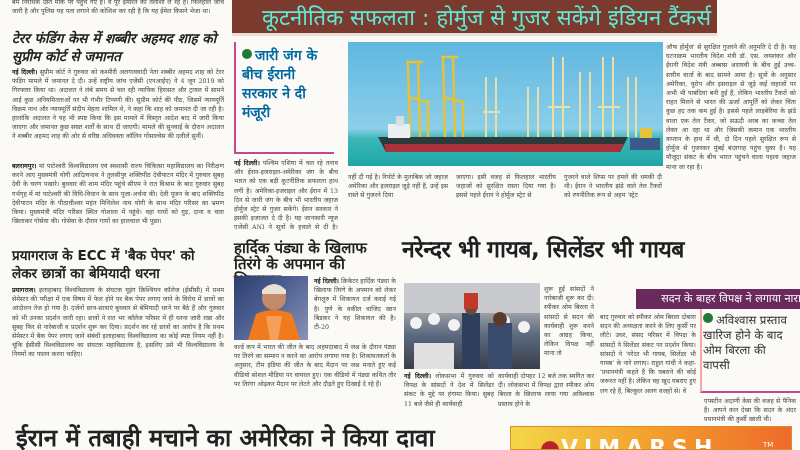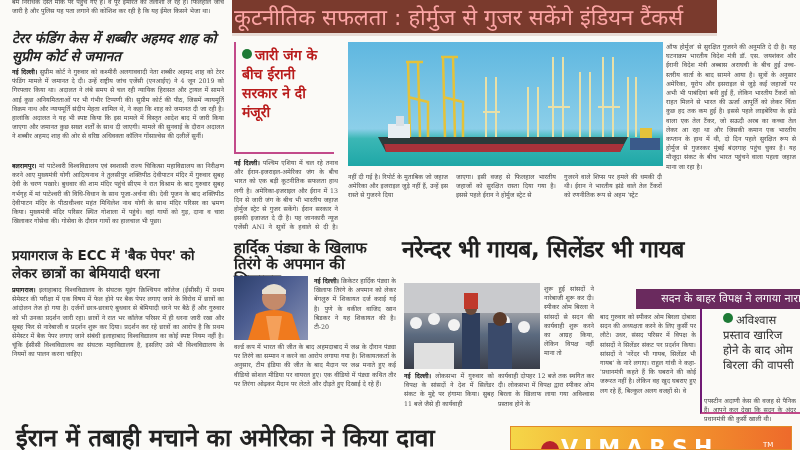--- a/index.html
+++ b/index.html
@@ -13,7 +13,7 @@
   #left { left: 0; top: 0; width: 232px; height: 420px; padding: 0 8px 0 12px; }
   .lh1 { font-size: 13.5px; line-height: 18px; }
   
-  #banner { left: 232px; top: 0; width: 485px; height: 36px; background: #7a3a2d; color: #fca5a5; font-size: 22px; line-height: 36px; padding-left: 2px; white-space: nowrap; overflow: hidden; font-family: "DejaVu Sans", sans-serif; border-bottom: 3px solid #e8dcd6; }
+  #banner { left: 232px; top: 0; width: 485px; height: 36px; background: #7a3a2d; color: #5eead4; font-size: 22px; line-height: 36px; padding-left: 30px; white-space: nowrap; overflow: hidden; font-family: "DejaVu Sans", sans-serif; border-bottom: 3px solid #e8dcd6; }
   #sidebox { left: 234px; top: 42px; width: 100px; height: 112px; border-left: 2px solid #c24a8a; border-bottom: 2px solid #c24a8a; padding: 4px 4px 4px 6px; }
   #sidebox .kicker { color: #b91c1c; font-size: 14px; line-height: 19px; font-weight: bold; }
   .dot { display: inline-block; width: 10px; height: 10px; border-radius: 50%; background: #1e7a36; margin-right: 3px; vertical-align: 1px; }

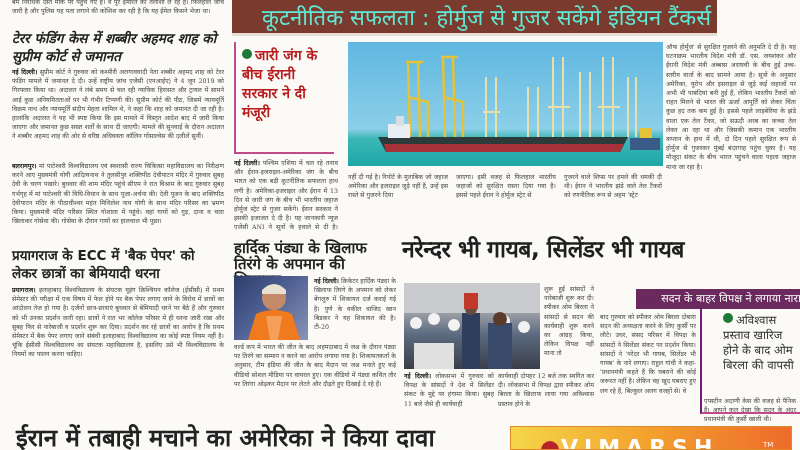--- a/index.html
+++ b/index.html
@@ -15,7 +15,7 @@
   
   #banner { left: 232px; top: 0; width: 485px; height: 36px; background: #7a3a2d; color: #5eead4; font-size: 22px; line-height: 36px; padding-left: 30px; white-space: nowrap; overflow: hidden; font-family: "DejaVu Sans", sans-serif; border-bottom: 3px solid #e8dcd6; }
   #sidebox { left: 234px; top: 42px; width: 100px; height: 112px; border-left: 2px solid #c24a8a; border-bottom: 2px solid #c24a8a; padding: 4px 4px 4px 6px; }
-  #sidebox .kicker { color: #b91c1c; font-size: 14px; line-height: 19px; font-weight: bold; }
+  #sidebox .kicker { color: #0369a1; font-size: 14px; line-height: 19px; font-weight: bold; }
   .dot { display: inline-block; width: 10px; height: 10px; border-radius: 50%; background: #1e7a36; margin-right: 3px; vertical-align: 1px; }
   #ship { left: 348px; top: 42px; width: 315px; height: 124px; background: linear-gradient(#5fb7e0 0%, #8ccfe9 70%, #3bb7b5 78%, #1ea7a7 100%); overflow: hidden; }
   #ship svg { width: 100%; height: 100%; }

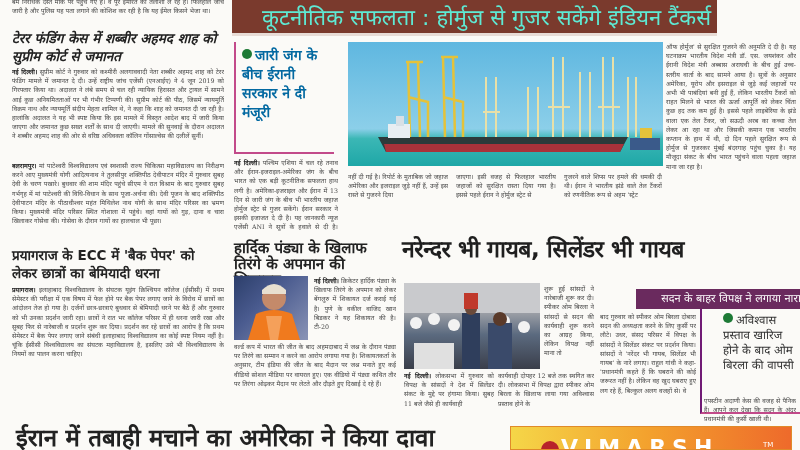--- a/index.html
+++ b/index.html
@@ -29,7 +29,7 @@
   #narendra { left: 402px; top: 231px; width: 398px; height: 36px; font-size: 23px; line-height: 36px; font-weight: bold; color: #1f1f1f; white-space: nowrap; letter-spacing: -0.5px; }
   #crowd { left: 404px; top: 283px; width: 136px; height: 86px; background: linear-gradient(180deg,#dcdde0 0%, #a8a9ad 30%, #5b6a7f 60%, #3a3e4a 100%); overflow: hidden; }
   #sub-banner { left: 600px; top: 289px; width: 190px; height: 20px; background: #6a2a5e; color: #fff; font-size: 11px; line-height: 20px; text-align: center; margin-left: 36px; }
-  #avish { left: 700px; top: 309px; width: 100px; height: 105px; border-left: 2px solid #701a75; border-bottom: 2px solid #c24a8a; padding: 4px 4px 4px 21px; }
+  #avish { left: 700px; top: 309px; width: 100px; height: 84px; border-left: 2px solid #fca5a5; border-bottom: 2px solid #c24a8a; padding: 4px 4px 4px 1px; }
   #avish .k { color: #333; font-size: 11.5px; line-height: 15px; }
   #bottom-head { left: 16px; top: 424px; width: 500px; font-size: 24px; font-weight: bold; color: #222; white-space: nowrap; line-height: 28px; }
   #ad { left: 510px; top: 426px; width: 282px; height: 24px; background: linear-gradient(90deg, #f5d648 0%, #f3a02d 50%, #ee6a2b 100%); border: 1px solid #e08a2a; overflow: hidden; }

